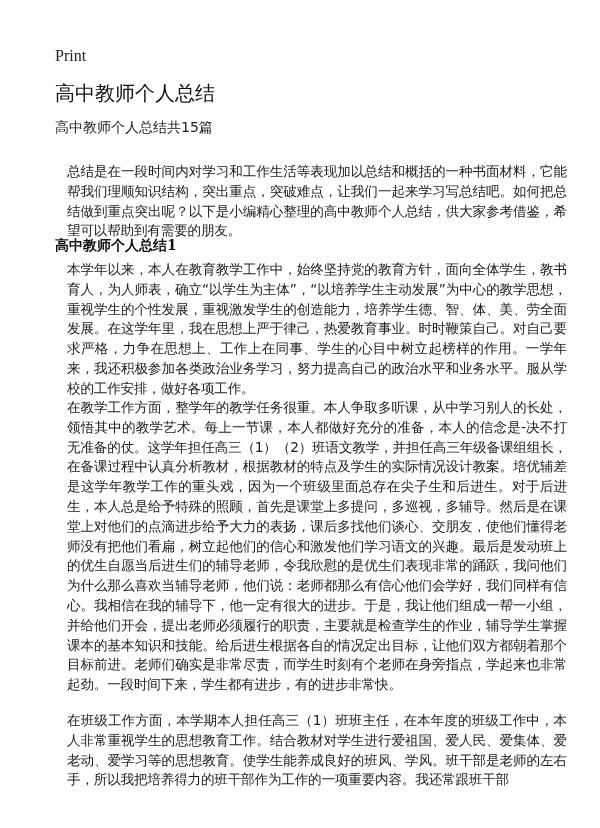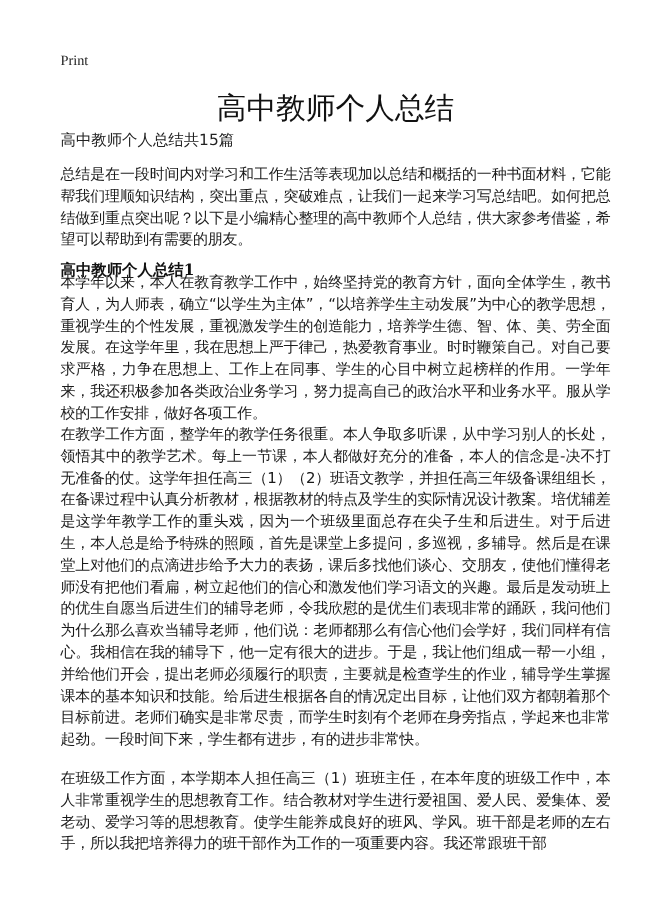--- a/index.html
+++ b/index.html
@@ -5,7 +5,7 @@
   html, body { margin: 0; padding: 0; background: #ffffff; }
   body { width: 600px; height: 828px; overflow: hidden; position: relative; color: #111; }
   .page { position: absolute; left: 55px; top: 0; width: 500px; }
-  .print-link { position: absolute; top: 47px; left: 0; font-family: "Liberation Serif", serif; font-size: 13px; color: #222; }
+  .print-link { position: absolute; top: 47px; left: 0; font-family: "Liberation Serif", serif; font-size: 16px; color: #222; }
   .title { position: absolute; top: 80px; left: 0; width: 500px; text-align: center; font-family: "DejaVu Sans", sans-serif; font-size: 27px; color: #111; }
   .subtitle { position: absolute; top: 119px; left: 0; font-family: "DejaVu Sans", sans-serif; font-size: 14px; color: #222; text-align: center; }
   .body-text { font-family: "DejaVu Sans", sans-serif; font-size: 13.6px; line-height: 19.8px; color: #1a1a1a; text-align: justify; margin: 0; letter-spacing: -0.2px; }

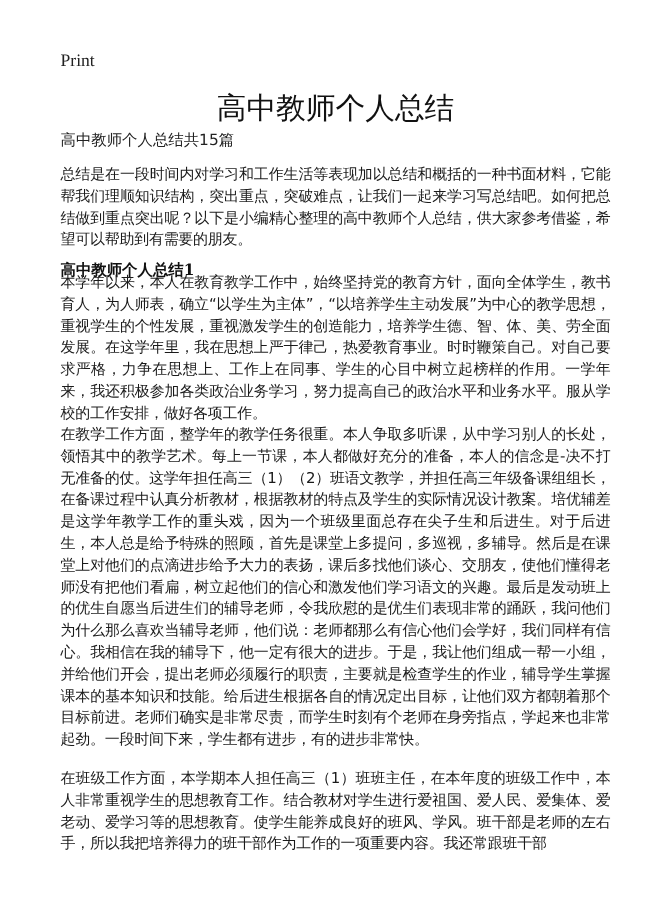--- a/index.html
+++ b/index.html
@@ -6,7 +6,7 @@
   body { width: 600px; height: 828px; overflow: hidden; position: relative; color: #111; }
   .page { position: absolute; left: 55px; top: 0; width: 500px; }
   .print-link { position: absolute; top: 47px; left: 0; font-family: "Liberation Serif", serif; font-size: 16px; color: #222; }
-  .title { position: absolute; top: 80px; left: 0; width: 500px; text-align: center; font-family: "DejaVu Sans", sans-serif; font-size: 27px; color: #111; }
+  .title { position: absolute; top: 80px; left: 0; width: 500px; font-family: "DejaVu Sans", sans-serif; font-size: 20px; color: #111; }
   .subtitle { position: absolute; top: 119px; left: 0; font-family: "DejaVu Sans", sans-serif; font-size: 14px; color: #222; text-align: center; }
   .body-text { font-family: "DejaVu Sans", sans-serif; font-size: 13.6px; line-height: 19.8px; color: #1a1a1a; text-align: justify; margin: 0; letter-spacing: -0.2px; }
   .p-intro { position: absolute; top: 150px; left: 0; width: 500px; }

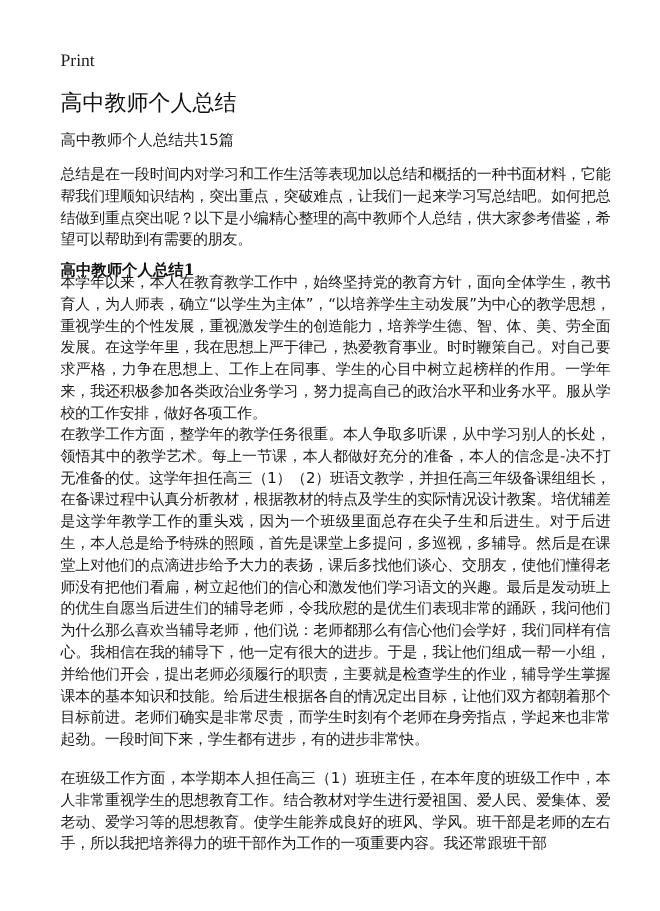--- a/index.html
+++ b/index.html
@@ -8,7 +8,7 @@
   .print-link { position: absolute; top: 47px; left: 0; font-family: "Liberation Serif", serif; font-size: 16px; color: #222; }
   .title { position: absolute; top: 80px; left: 0; width: 500px; font-family: "DejaVu Sans", sans-serif; font-size: 20px; color: #111; }
   .subtitle { position: absolute; top: 119px; left: 0; font-family: "DejaVu Sans", sans-serif; font-size: 14px; color: #222; text-align: center; }
-  .body-text { font-family: "DejaVu Sans", sans-serif; font-size: 13.6px; line-height: 19.8px; color: #1a1a1a; text-align: justify; margin: 0; letter-spacing: -0.2px; }
+  .body-text { font-family: "DejaVu Sans", sans-serif; font-size: 13.6px; line-height: 19.8px; color: #1a1a1a; text-align: justify; margin: 12px; letter-spacing: -0.2px; }
   .p-intro { position: absolute; top: 150px; left: 0; width: 500px; }
   .h-section { position: absolute; top: 237px; left: 0; font-family: "DejaVu Serif", serif; font-weight: bold; font-size: 14px; color: #111; text-align: center; }
   .p1 { position: absolute; top: 248px; left: 0; width: 500px; }

